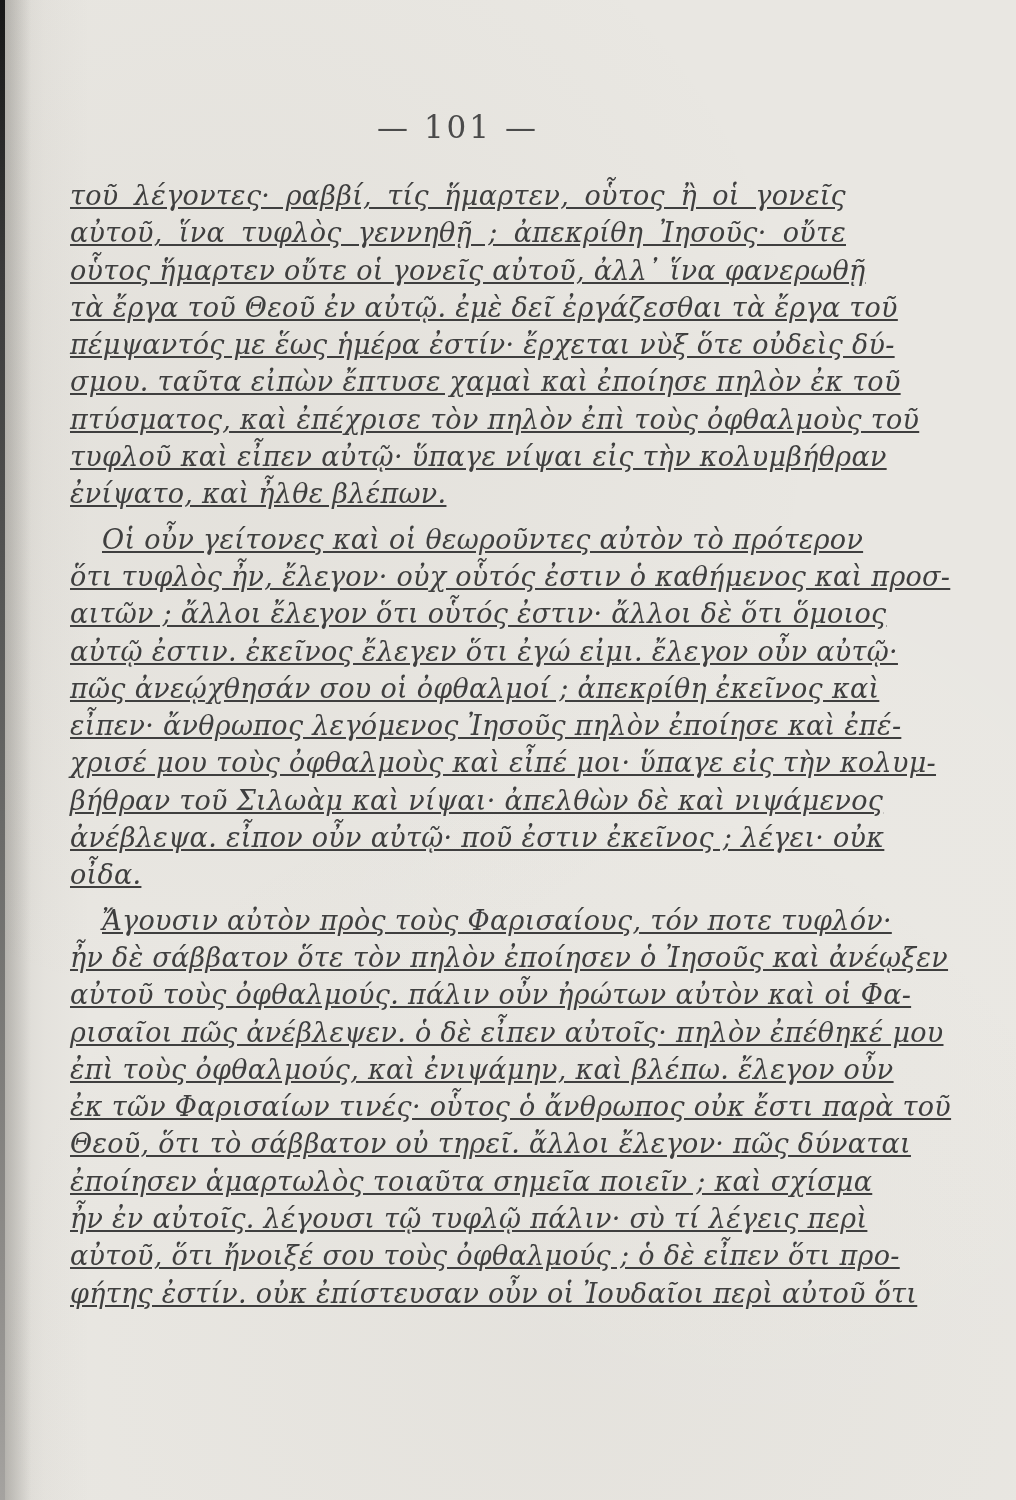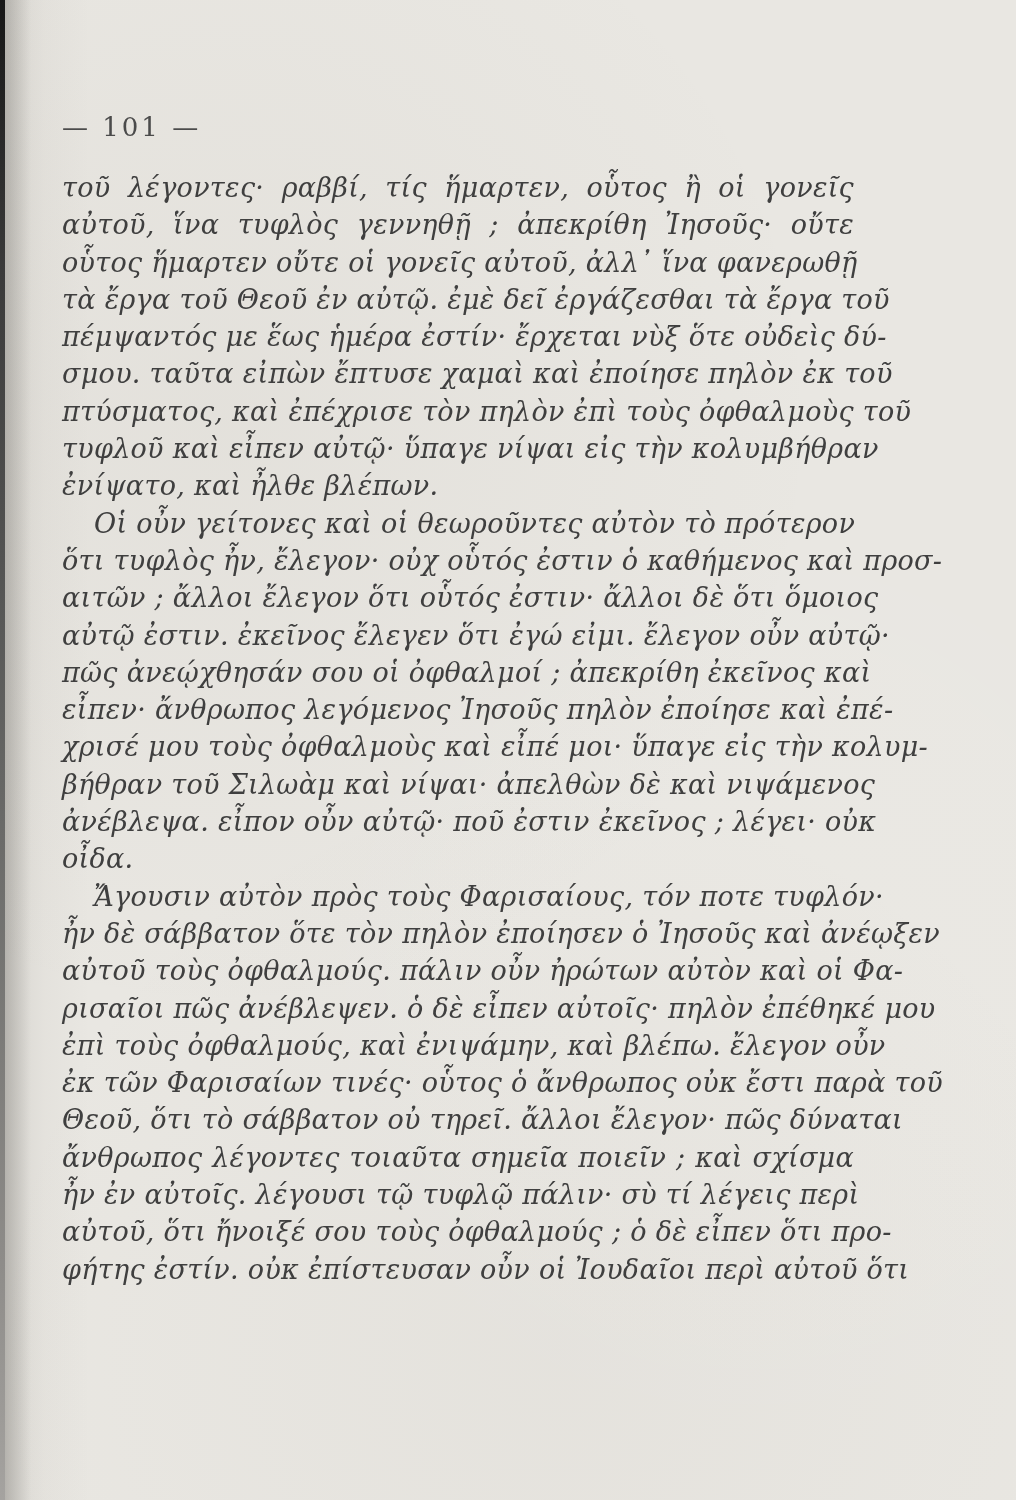--- a/index.html
+++ b/index.html
@@ -37,8 +37,8 @@
     top: 110px;
     left: 62px;
     width: 792px;
-    text-align: left;
-    font-size: 26px;
+    text-align: center;
+    font-size: 31px;
     line-height: 34px;
     letter-spacing: 3px;
     color: #4b4b4b;

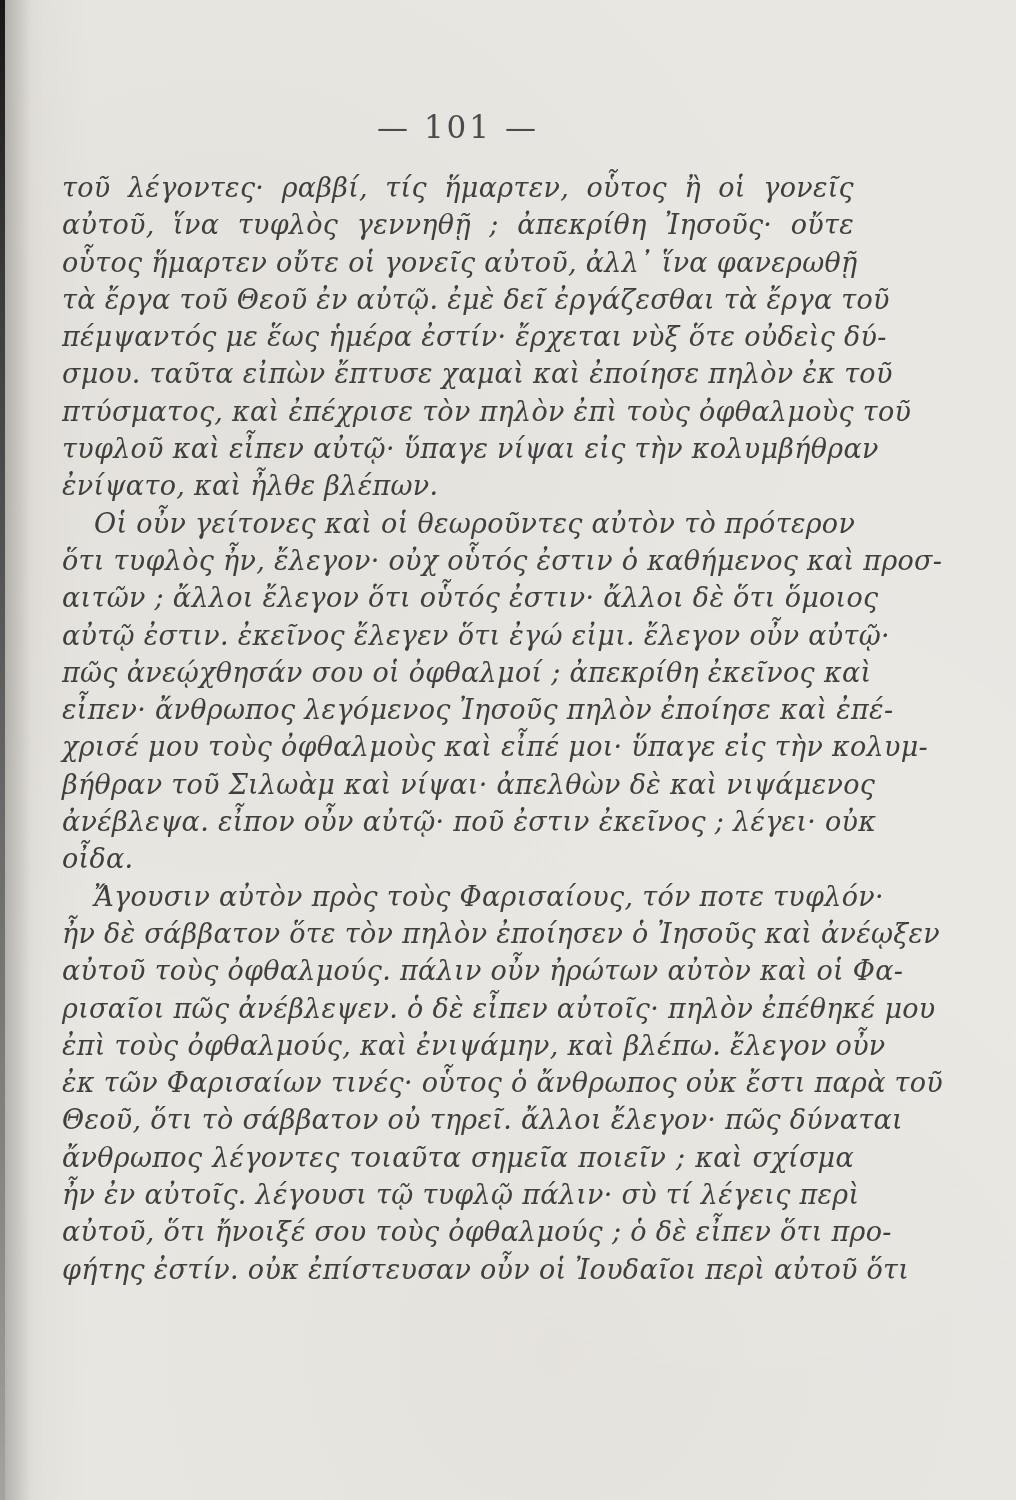--- a/index.html
+++ b/index.html
@@ -66,7 +66,7 @@
   .text-line.indented {
     padding-left: 32px;
   }
-  .paragraph { margin: 0; }
+  .paragraph { margin: 8px; text-decoration: underline; }
 </style>
 </head>
 <body>

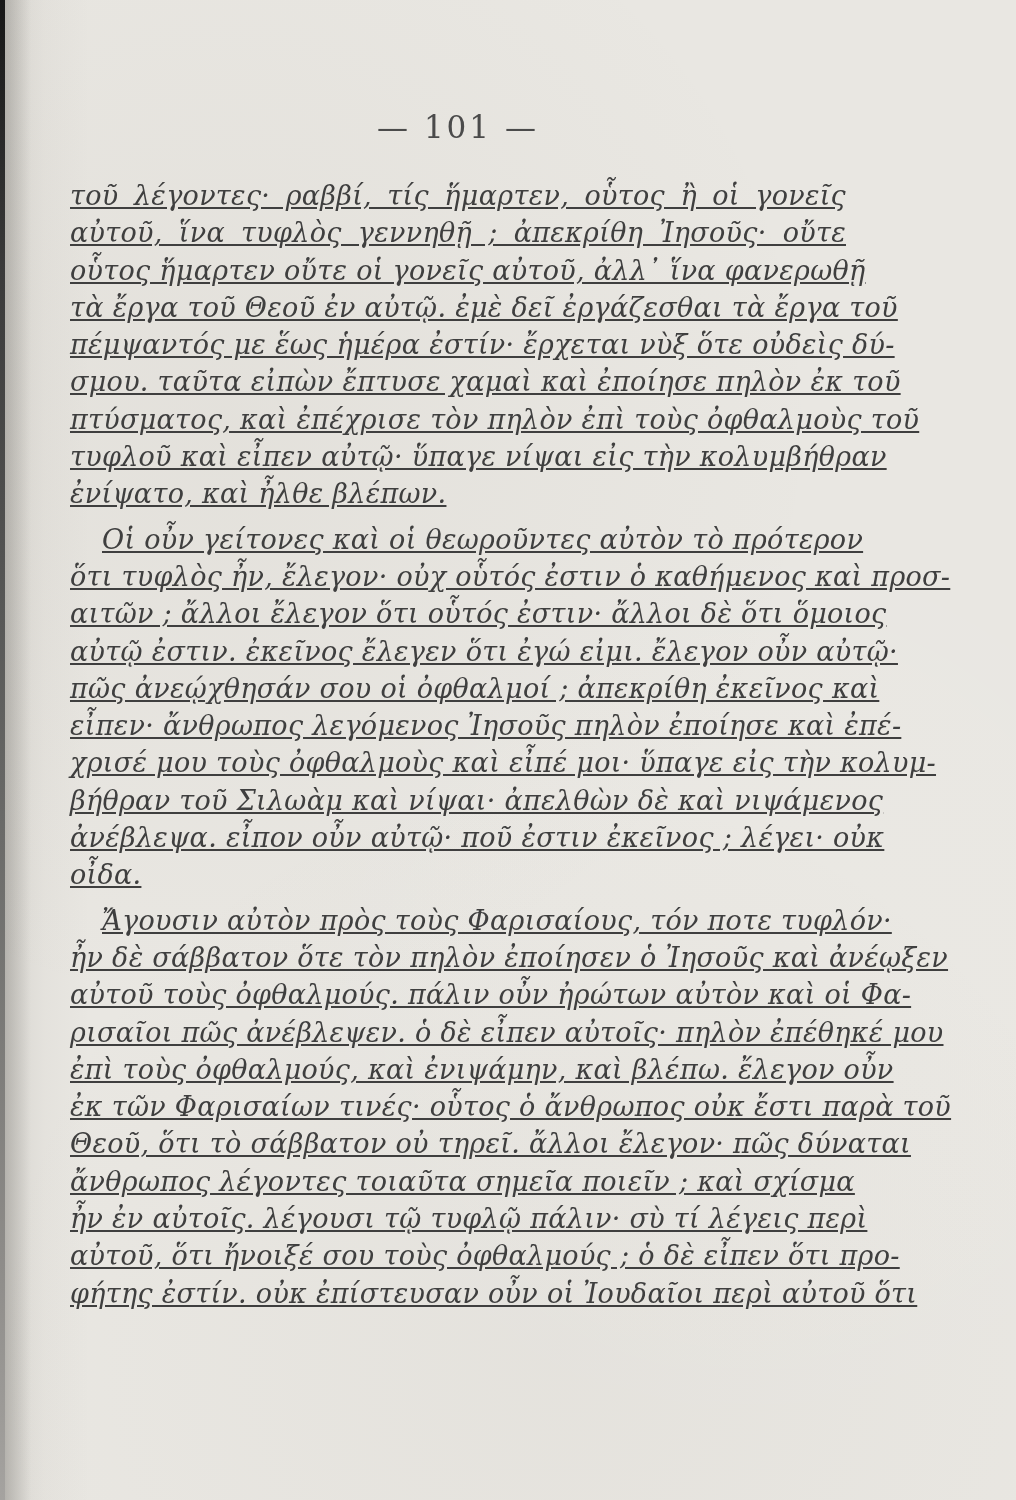--- a/index.html
+++ b/index.html
@@ -109,7 +109,7 @@
         <div class="text-line">ἐπὶ τοὺς ὀφθαλμούς, καὶ ἐνιψάμην, καὶ βλέπω. ἔλεγον οὖν</div>
         <div class="text-line">ἐκ τῶν Φαρισαίων τινές· οὗτος ὁ ἄνθρωπος οὐκ ἔστι παρὰ τοῦ</div>
         <div class="text-line">Θεοῦ, ὅτι τὸ σάββατον οὐ τηρεῖ. ἄλλοι ἔλεγον· πῶς δύναται</div>
-        <div class="text-line">ἄνθρωπος λέγοντες τοιαῦτα σημεῖα ποιεῖν ; καὶ σχίσμα</div>
+        <div class="text-line">ἐποίησεν ἁμαρτωλὸς τοιαῦτα σημεῖα ποιεῖν ; καὶ σχίσμα</div>
         <div class="text-line">ἦν ἐν αὐτοῖς. λέγουσι τῷ τυφλῷ πάλιν· σὺ τί λέγεις περὶ</div>
         <div class="text-line">αὐτοῦ, ὅτι ἤνοιξέ σου τοὺς ὀφθαλμούς ; ὁ δὲ εἶπεν ὅτι προ-</div>
         <div class="text-line">φήτης ἐστίν. οὐκ ἐπίστευσαν οὖν οἱ Ἰουδαῖοι περὶ αὐτοῦ ὅτι</div>

